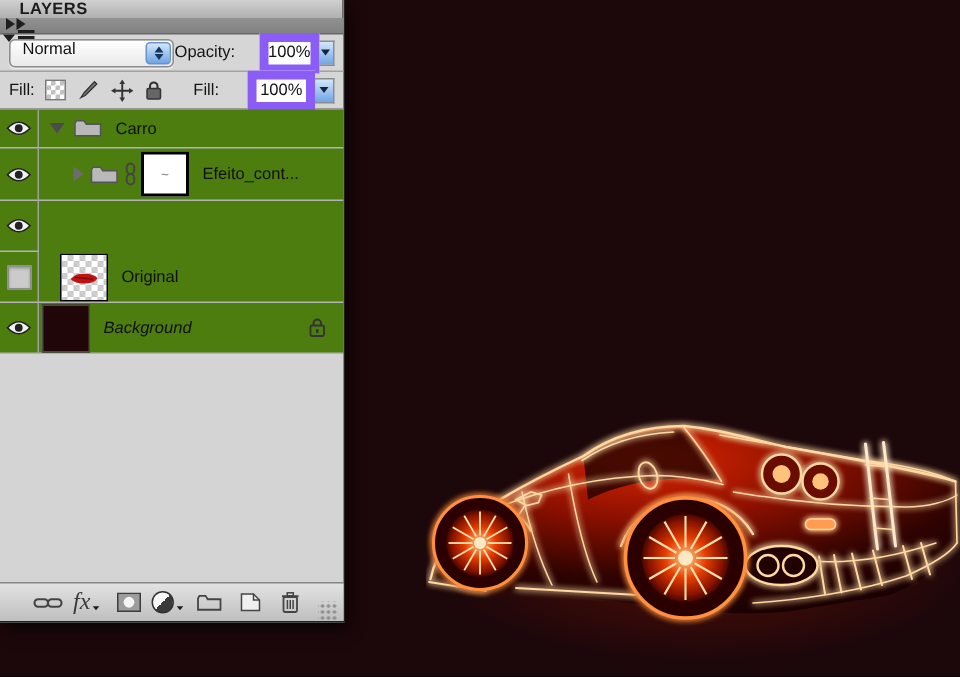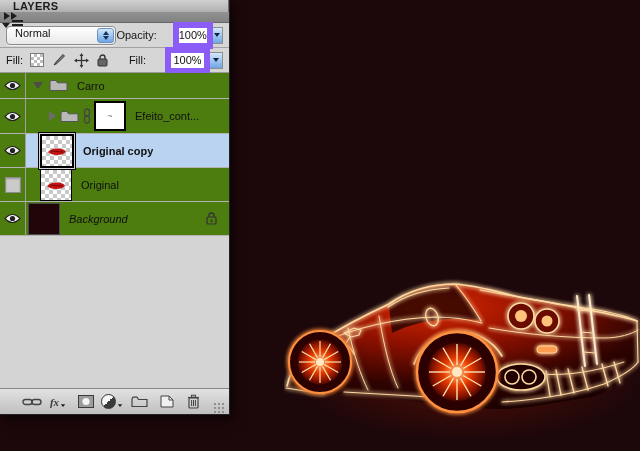--- a/index.html
+++ b/index.html
@@ -306,15 +306,6 @@
             <circle cx="8.5" cy="5.5" r="2.6" fill="#222"></circle>
           </svg>
         </div>
-        <div class="row-content">
-          <span class="thumb sel ind14">
-            <svg width="24" height="12" viewBox="0 0 24 12">
-              <path d="M3 7 q4 -4 9 -3.5 q7 0 9 3 q-2 3.5 -9 3.5 q-6 0 -9 -3 Z" fill="#c21212"></path>
-              <path d="M6 6 l12 1" stroke="#7a0808" stroke-width="1"></path>
-            </svg>
-          </span>
-          <span class="lname bold">Original copy</span>
-        </div>
       </div>
 
       <div class="lrow r4">

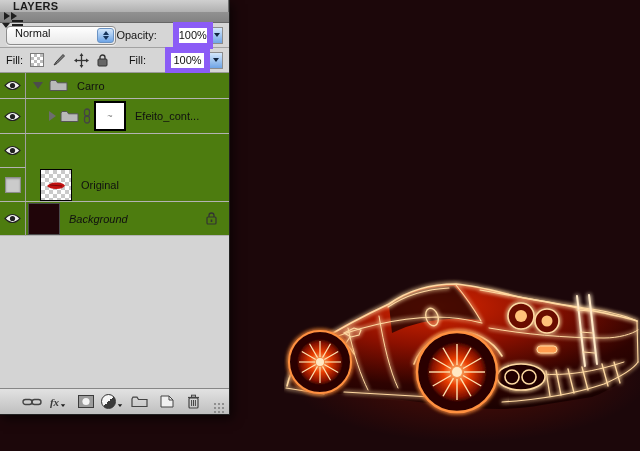--- a/index.html
+++ b/index.html
@@ -76,7 +76,7 @@
   .toolbar{height:25px;flex:0 0 25px;border-top:1px solid #878787;
            background:linear-gradient(#e2e2e2,#bfbfbf);display:flex;align-items:center;padding:0 4px 0 18px;}
   .tbtn{width:27px;height:22px;display:flex;align-items:center;justify-content:center;}
-  .fx-label{font-size:11px;font-weight:bold;font-style:italic;color:#3a3a3a;font-family:"Liberation Serif",serif;}
+  .fx-label{font-size:16px;font-weight:normal;font-style:italic;color:#3a3a3a;font-family:"Liberation Serif",serif;}
   .adj-circle{width:13px;height:13px;border-radius:50%;border:1px solid #333;
               background:linear-gradient(135deg,#f6f6f6 50%,#3a3a3a 50%);}
   .grip{margin-left:auto;width:13px;height:13px;align-self:flex-end;

